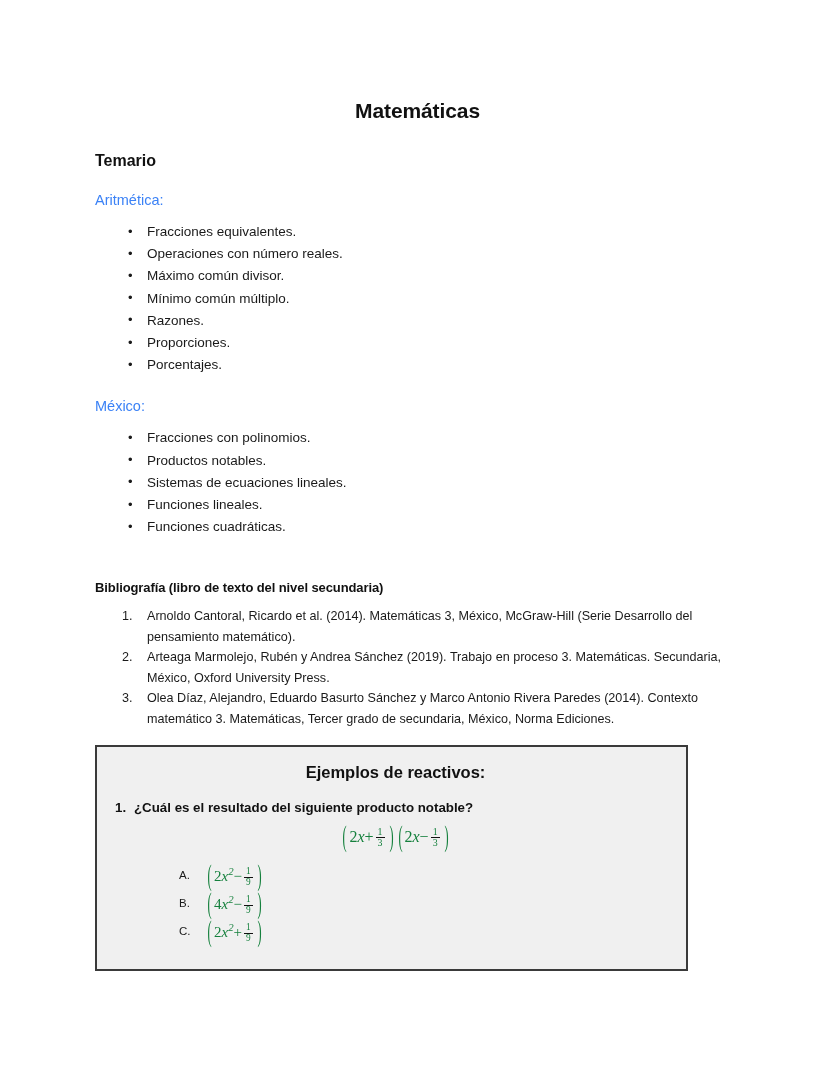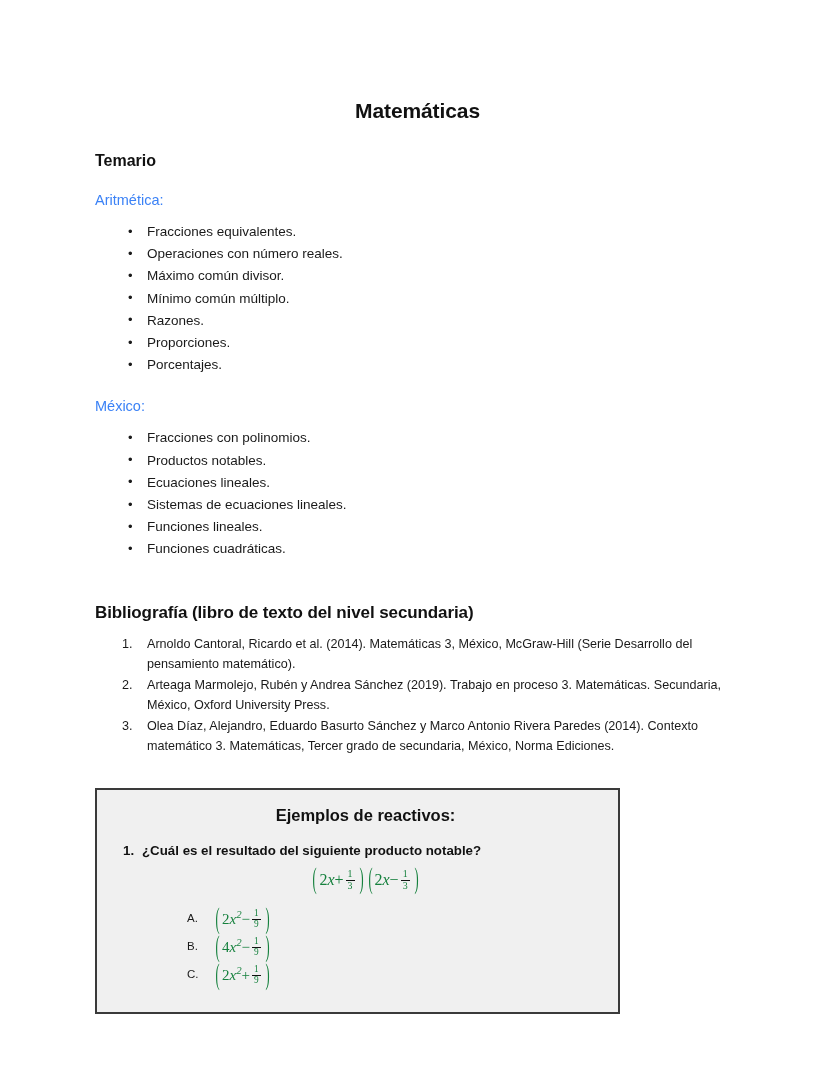--- a/index.html
+++ b/index.html
@@ -249,7 +249,6 @@
     <ul class="topic-list">
       <li>Fracciones con polinomios.</li>
       <li>Productos notables.</li>
-      <li>Ecuaciones lineales.</li>
       <li>Sistemas de ecuaciones lineales.</li>
       <li>Funciones lineales.</li>
       <li>Funciones cuadráticas.</li>

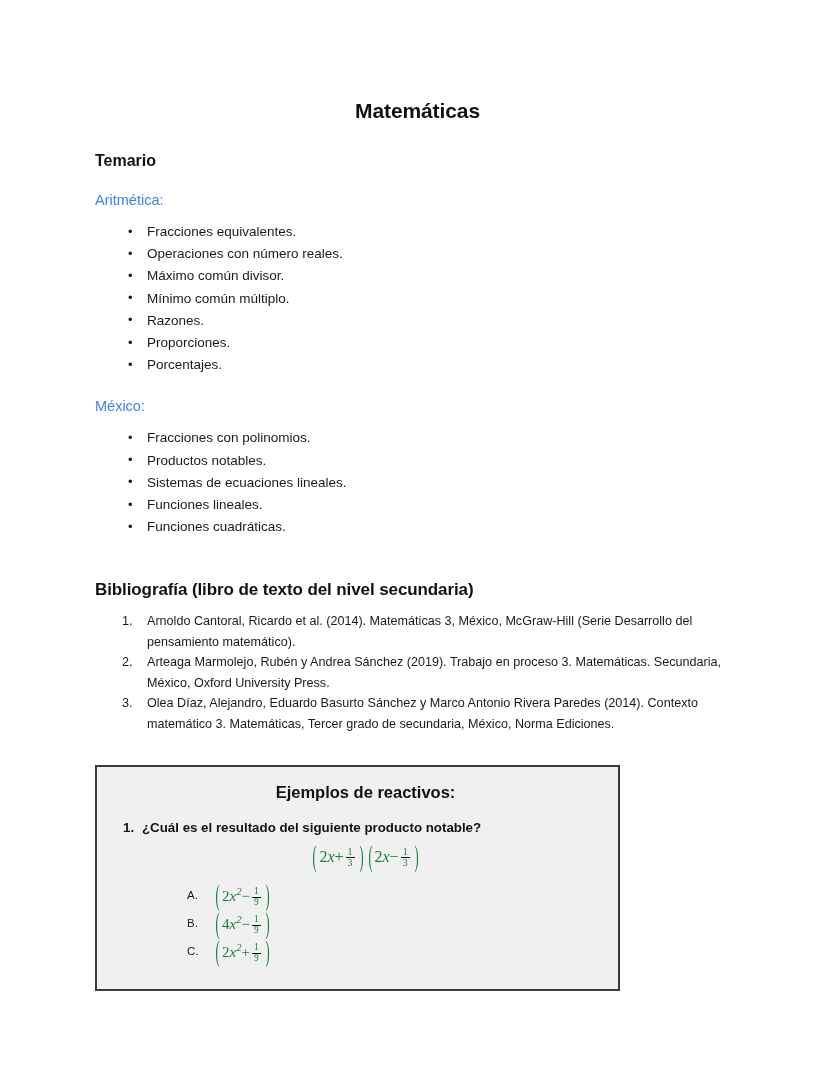--- a/index.html
+++ b/index.html
@@ -53,7 +53,7 @@
     color: #111111;
   }
   .bib-heading {
-    font-size: 17px;
+    font-size: 13px;
     font-weight: bold;
     margin: 0;
     padding-top: 42px;

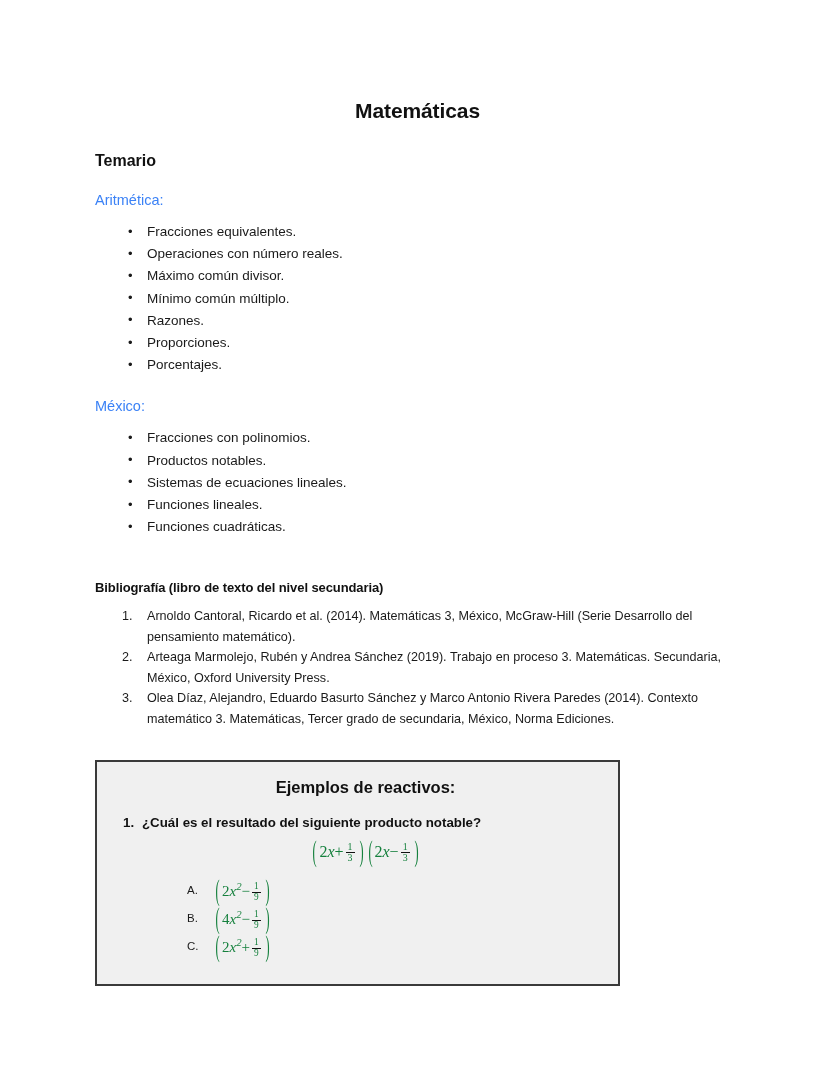--- a/index.html
+++ b/index.html
@@ -120,12 +120,12 @@
 
   
   .example-box {
-    margin-top: 31px;
+    margin-top: 16px;
     border: 2px solid #3a3a3a;
     background: #f0f0f0;
-    width: 525px;
+    width: 593px;
     box-sizing: border-box;
-    padding: 16px 0 22px 16px;
+    padding: 16px 0 22px 8px;
   }
   .example-title {
     text-align: center;

